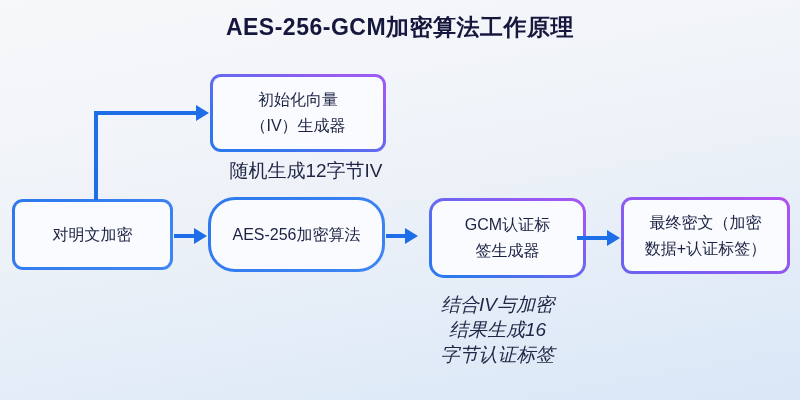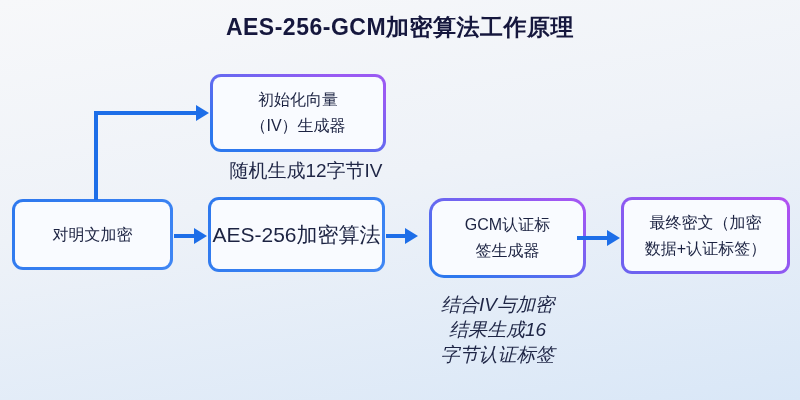--- a/index.html
+++ b/index.html
@@ -24,7 +24,7 @@
   }
   .node-plaintext{--bd:linear-gradient(135deg,#2d78ee,#3f86f4);left:12px;top:199px;width:161px;height:71px;}
   .node-iv{--bd:linear-gradient(to top right,#2d78ee 15%,#9a5af3 85%);left:210px;top:74px;width:176px;height:78px;}
-  .node-aes{--bd:linear-gradient(135deg,#2d78ee,#3f86f4);left:208px;top:197px;width:177px;height:75px;font-size:21px;}
+  .node-aes{--bd:linear-gradient(135deg,#2d78ee,#3f86f4);left:208px;top:197px;width:177px;height:75px;font-size:16px;border-radius:27px;}
   .node-gcm{--bd:linear-gradient(to top right,#2d78ee 10%,#a257f3 90%);left:429px;top:198px;width:157px;height:80px;border-radius:15px;}
   .node-final{--bd:linear-gradient(to top right,#6a63f0,#b44ff2);left:621px;top:197px;width:169px;height:77px;}
   .caption{

